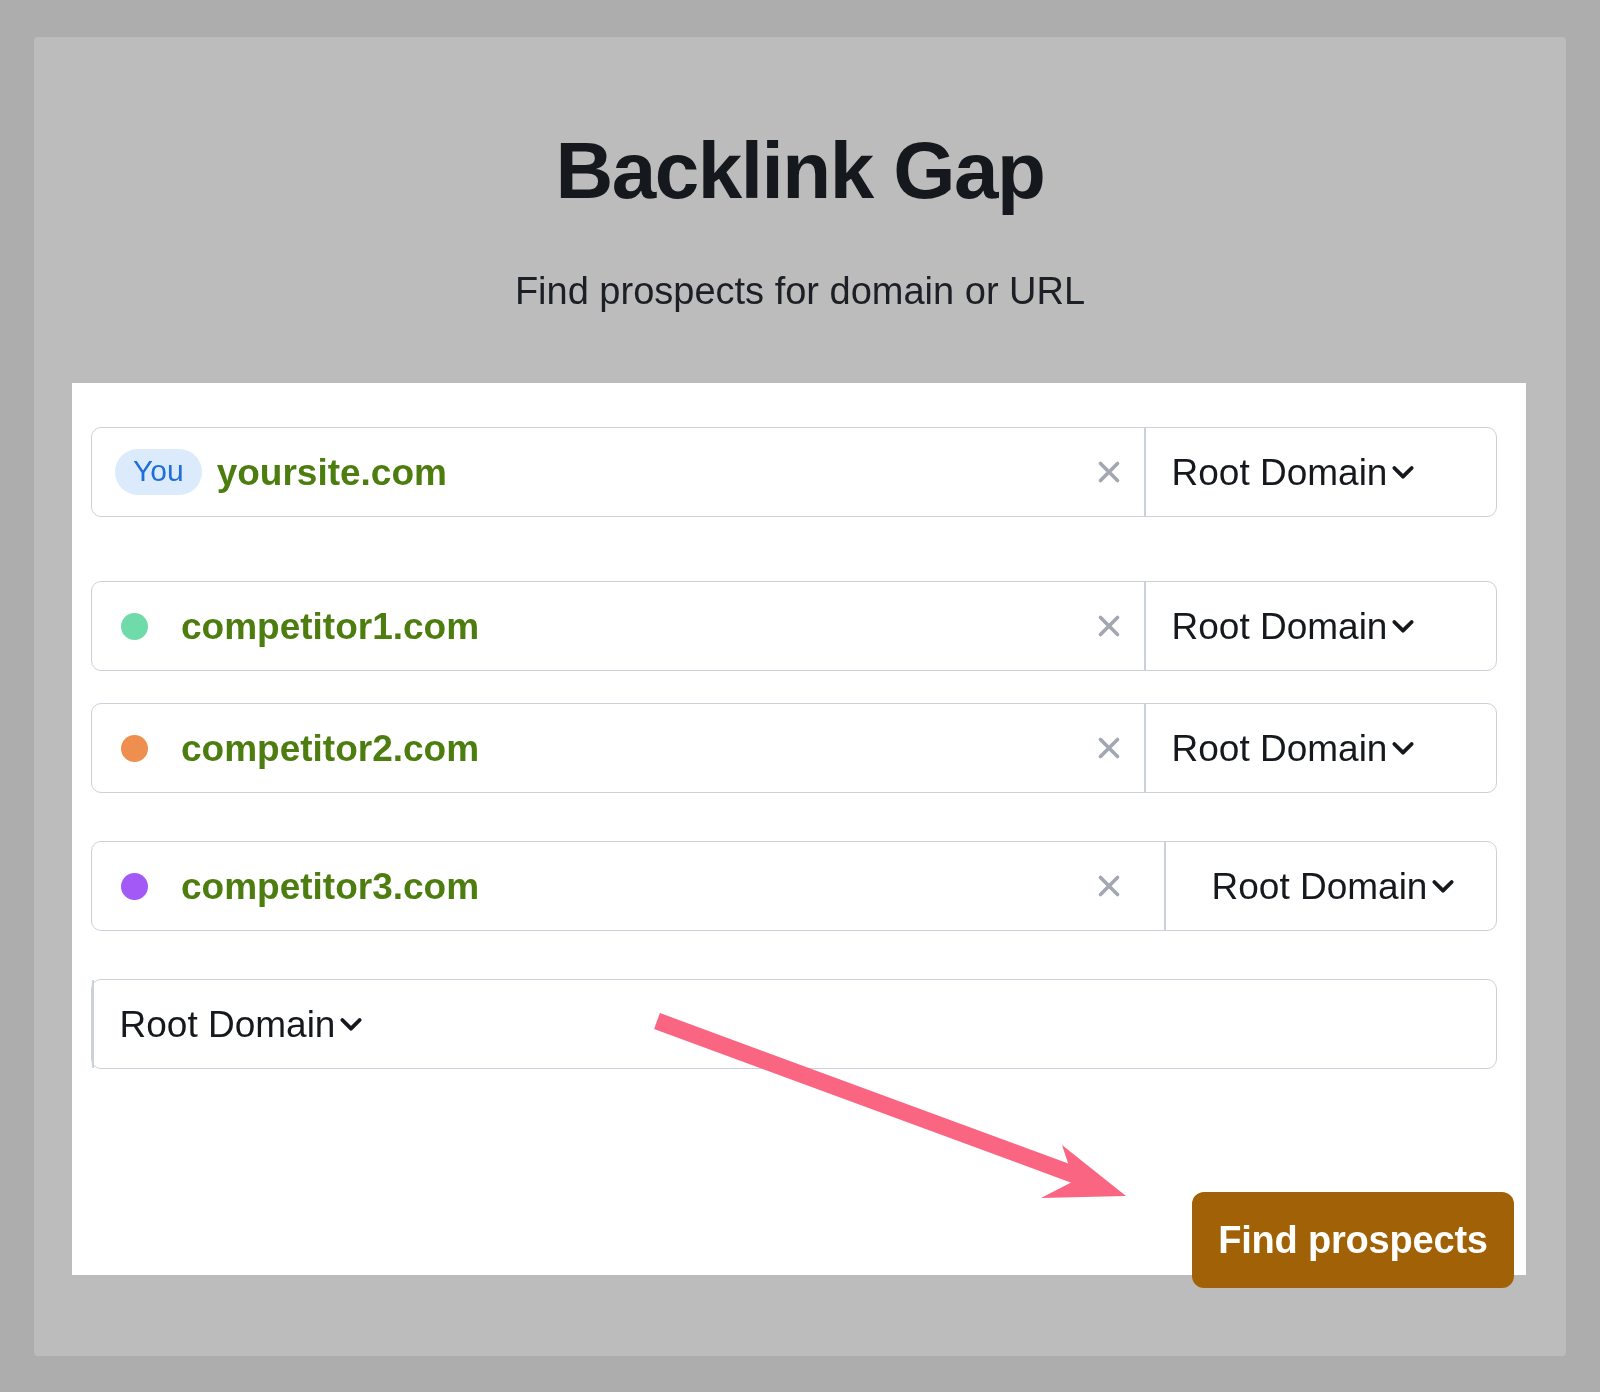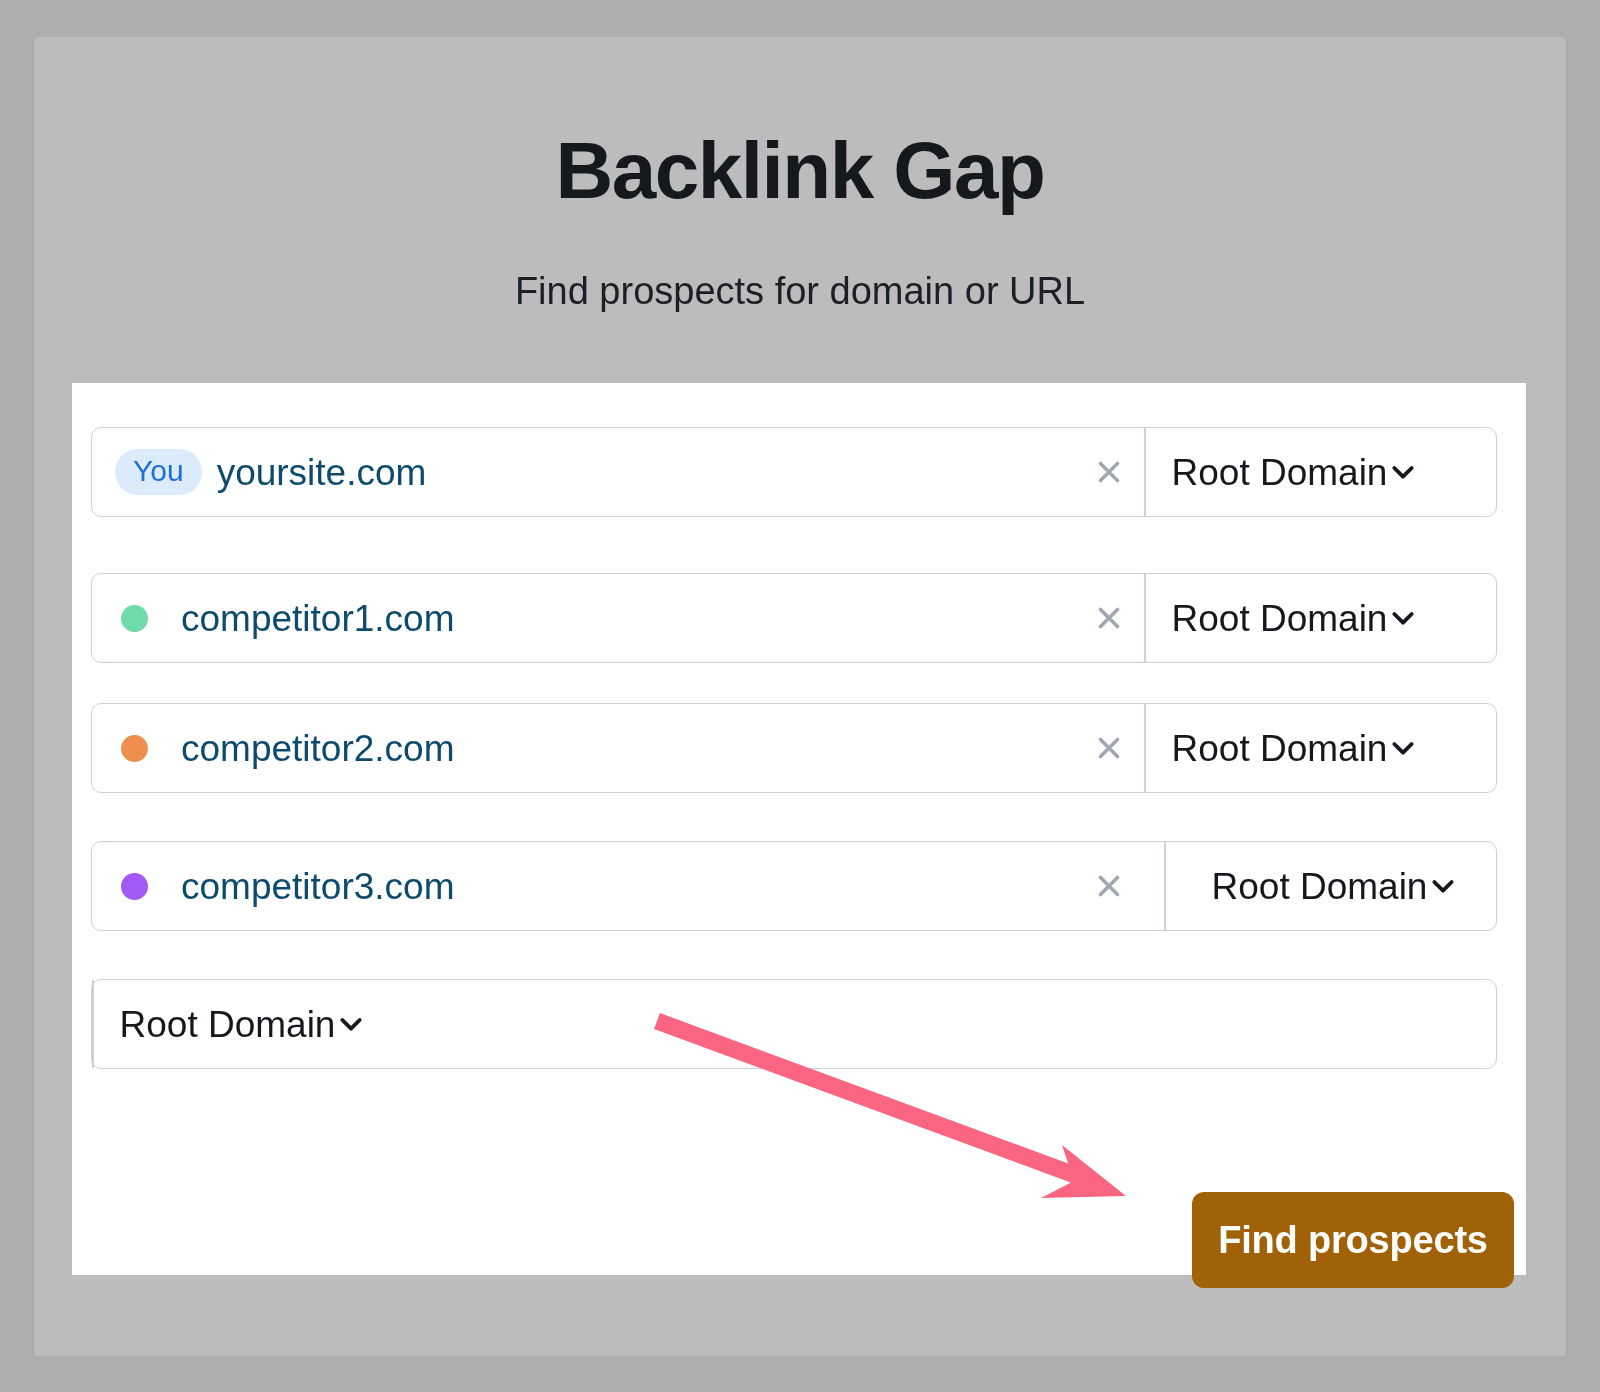--- a/index.html
+++ b/index.html
@@ -109,8 +109,8 @@
 
   .domain-text {
     font-size: 37px;
-    font-weight: 400;
-    color: #0c4a6e;
+    font-weight: 700;
+    color: #4d7c0f;
     line-height: 1;
     white-space: nowrap;
     text-align: right;

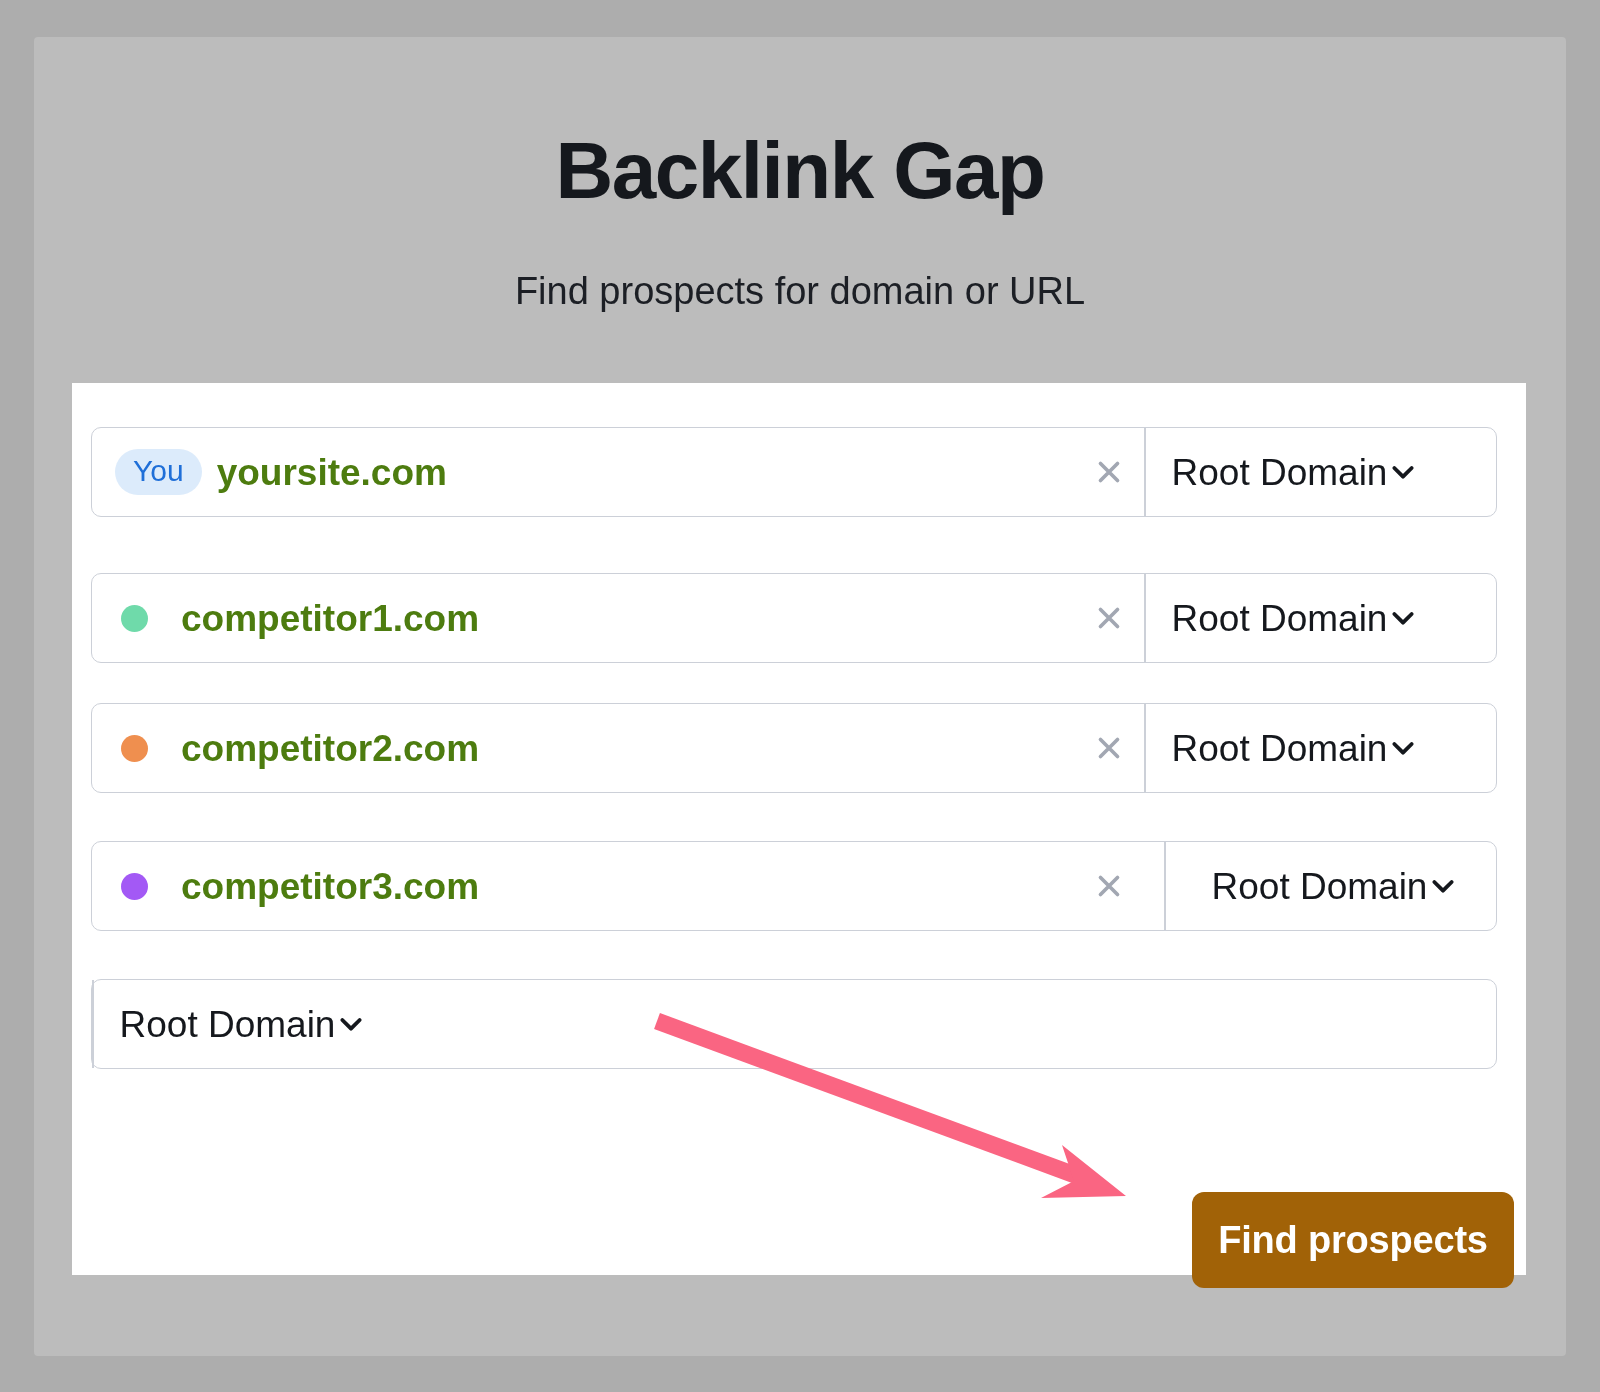--- a/index.html
+++ b/index.html
@@ -219,7 +219,7 @@
       </div>
     </div>
 
-    <div class="domain-row" style="top:190px;">
+    <div class="domain-row" style="top:198px;">
       <div class="row-input-area">
         <span class="color-dot" style="background:#6fdaaa;"></span>
         <span class="domain-text">competitor1.com</span>

